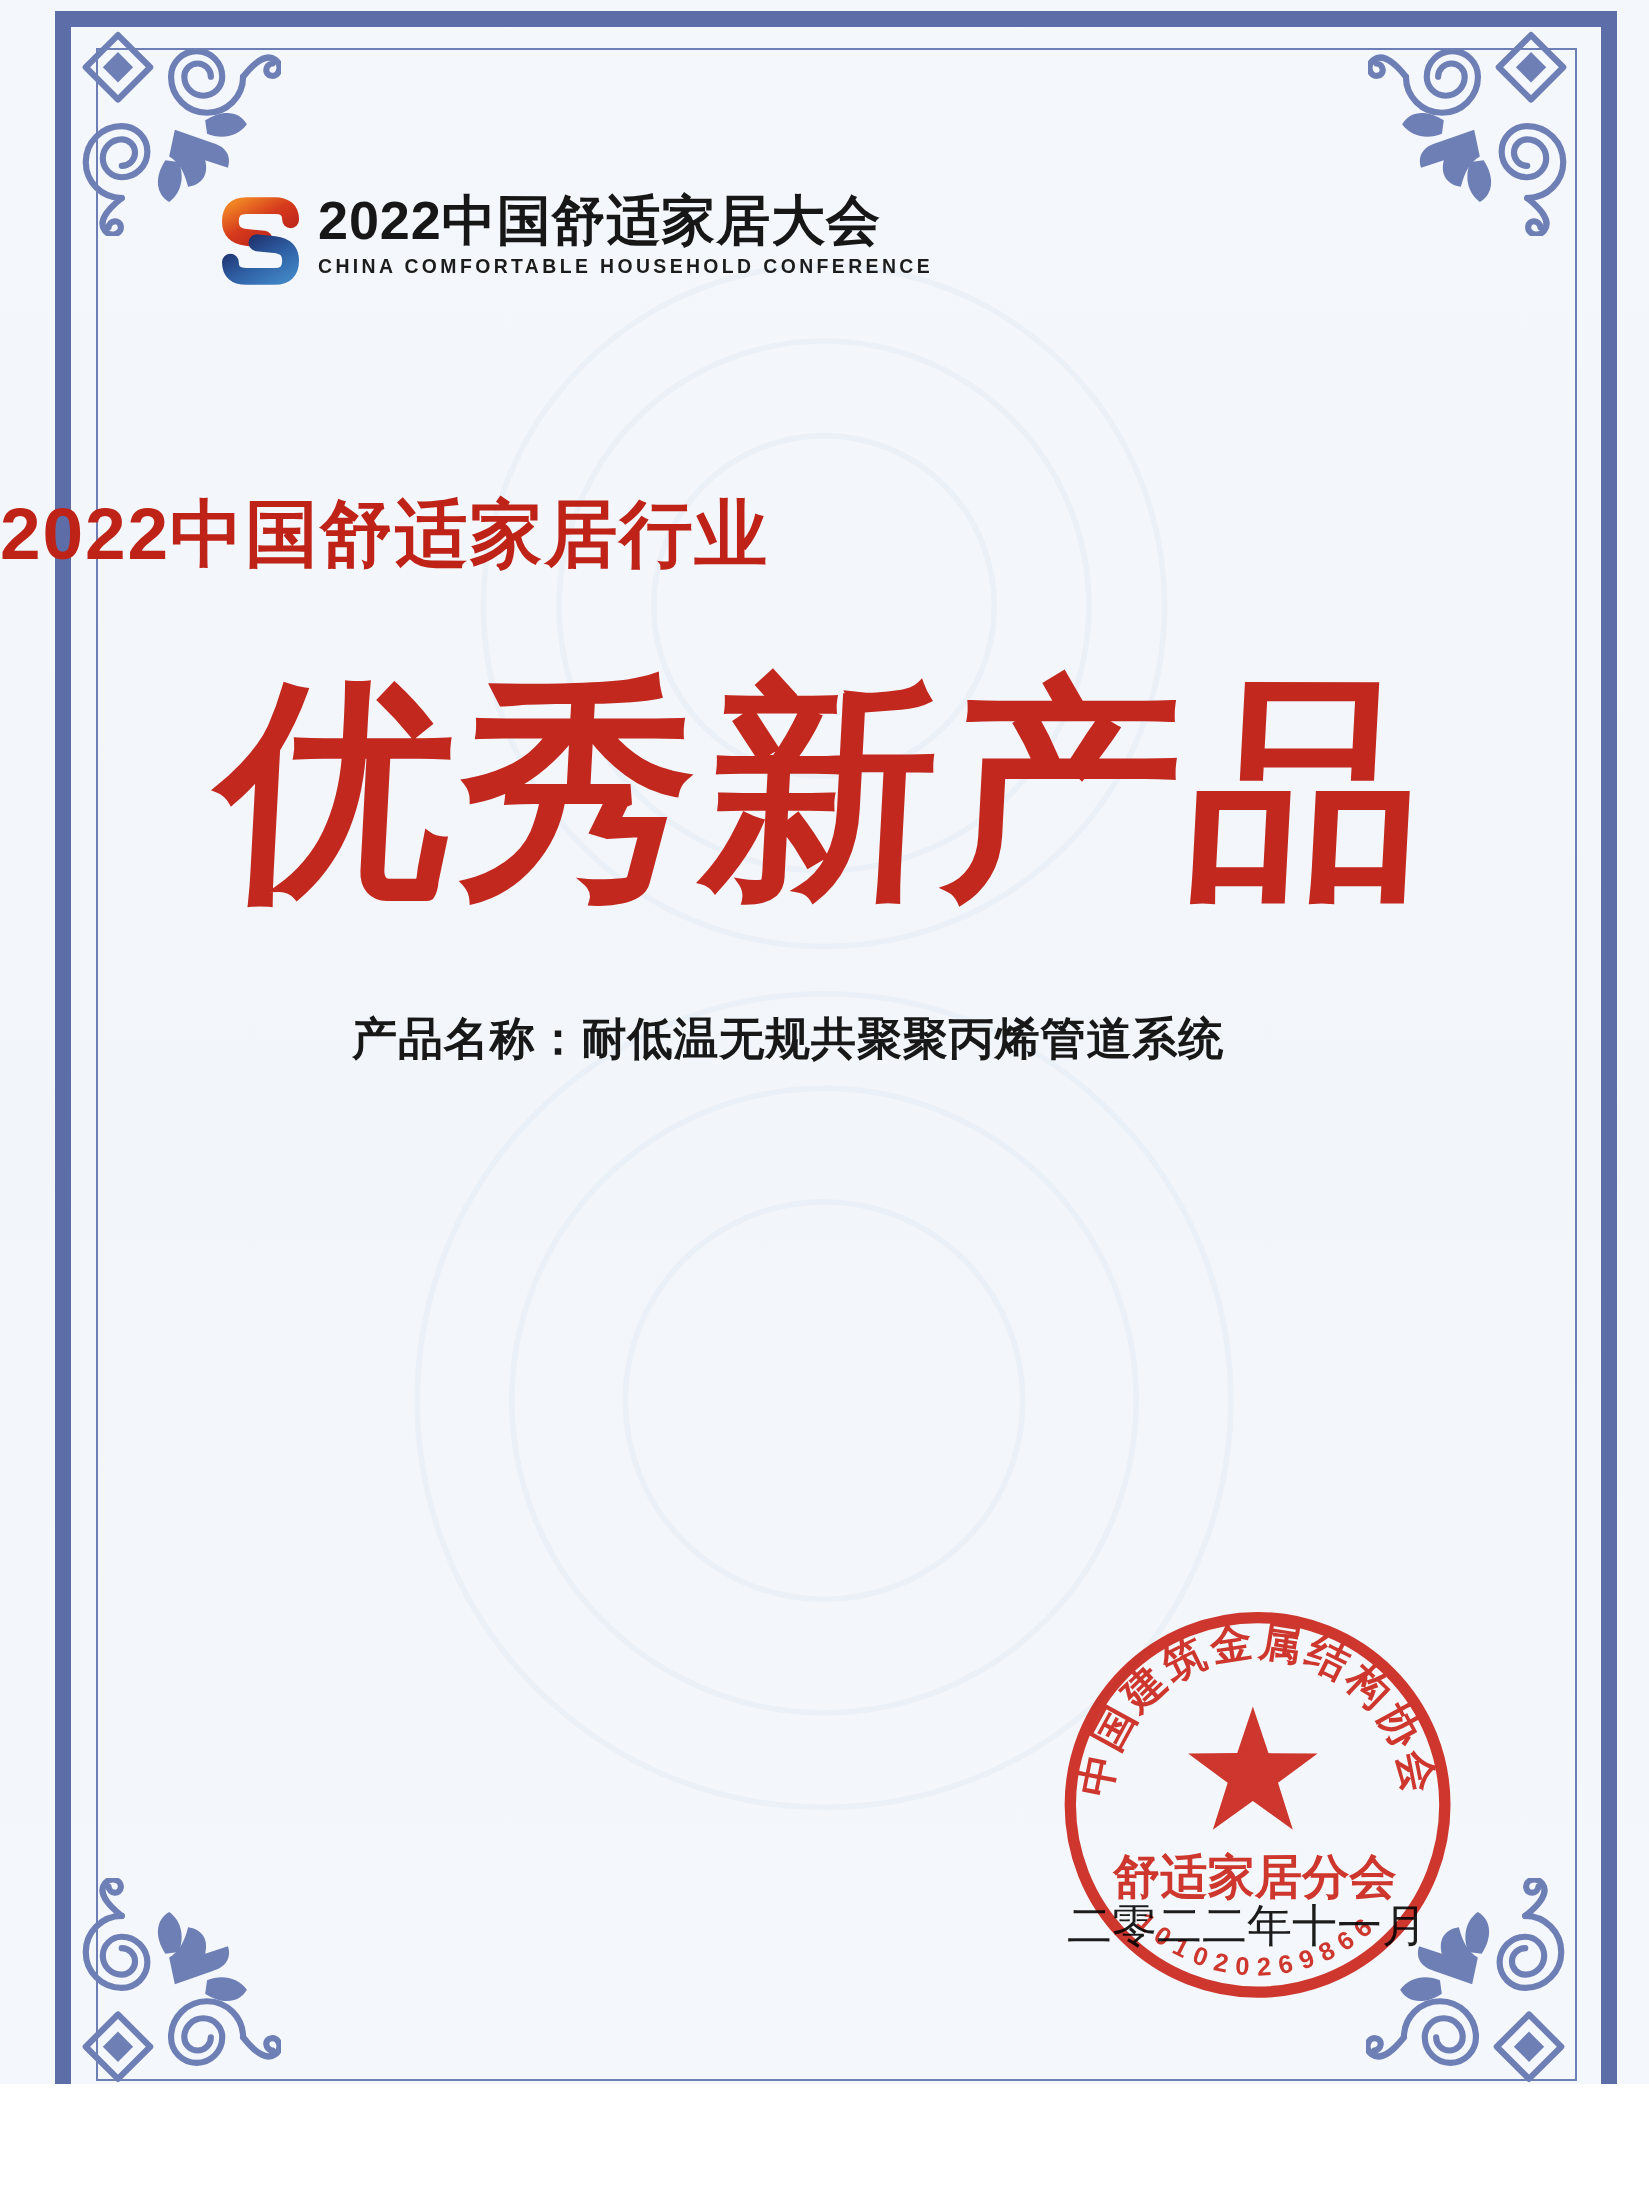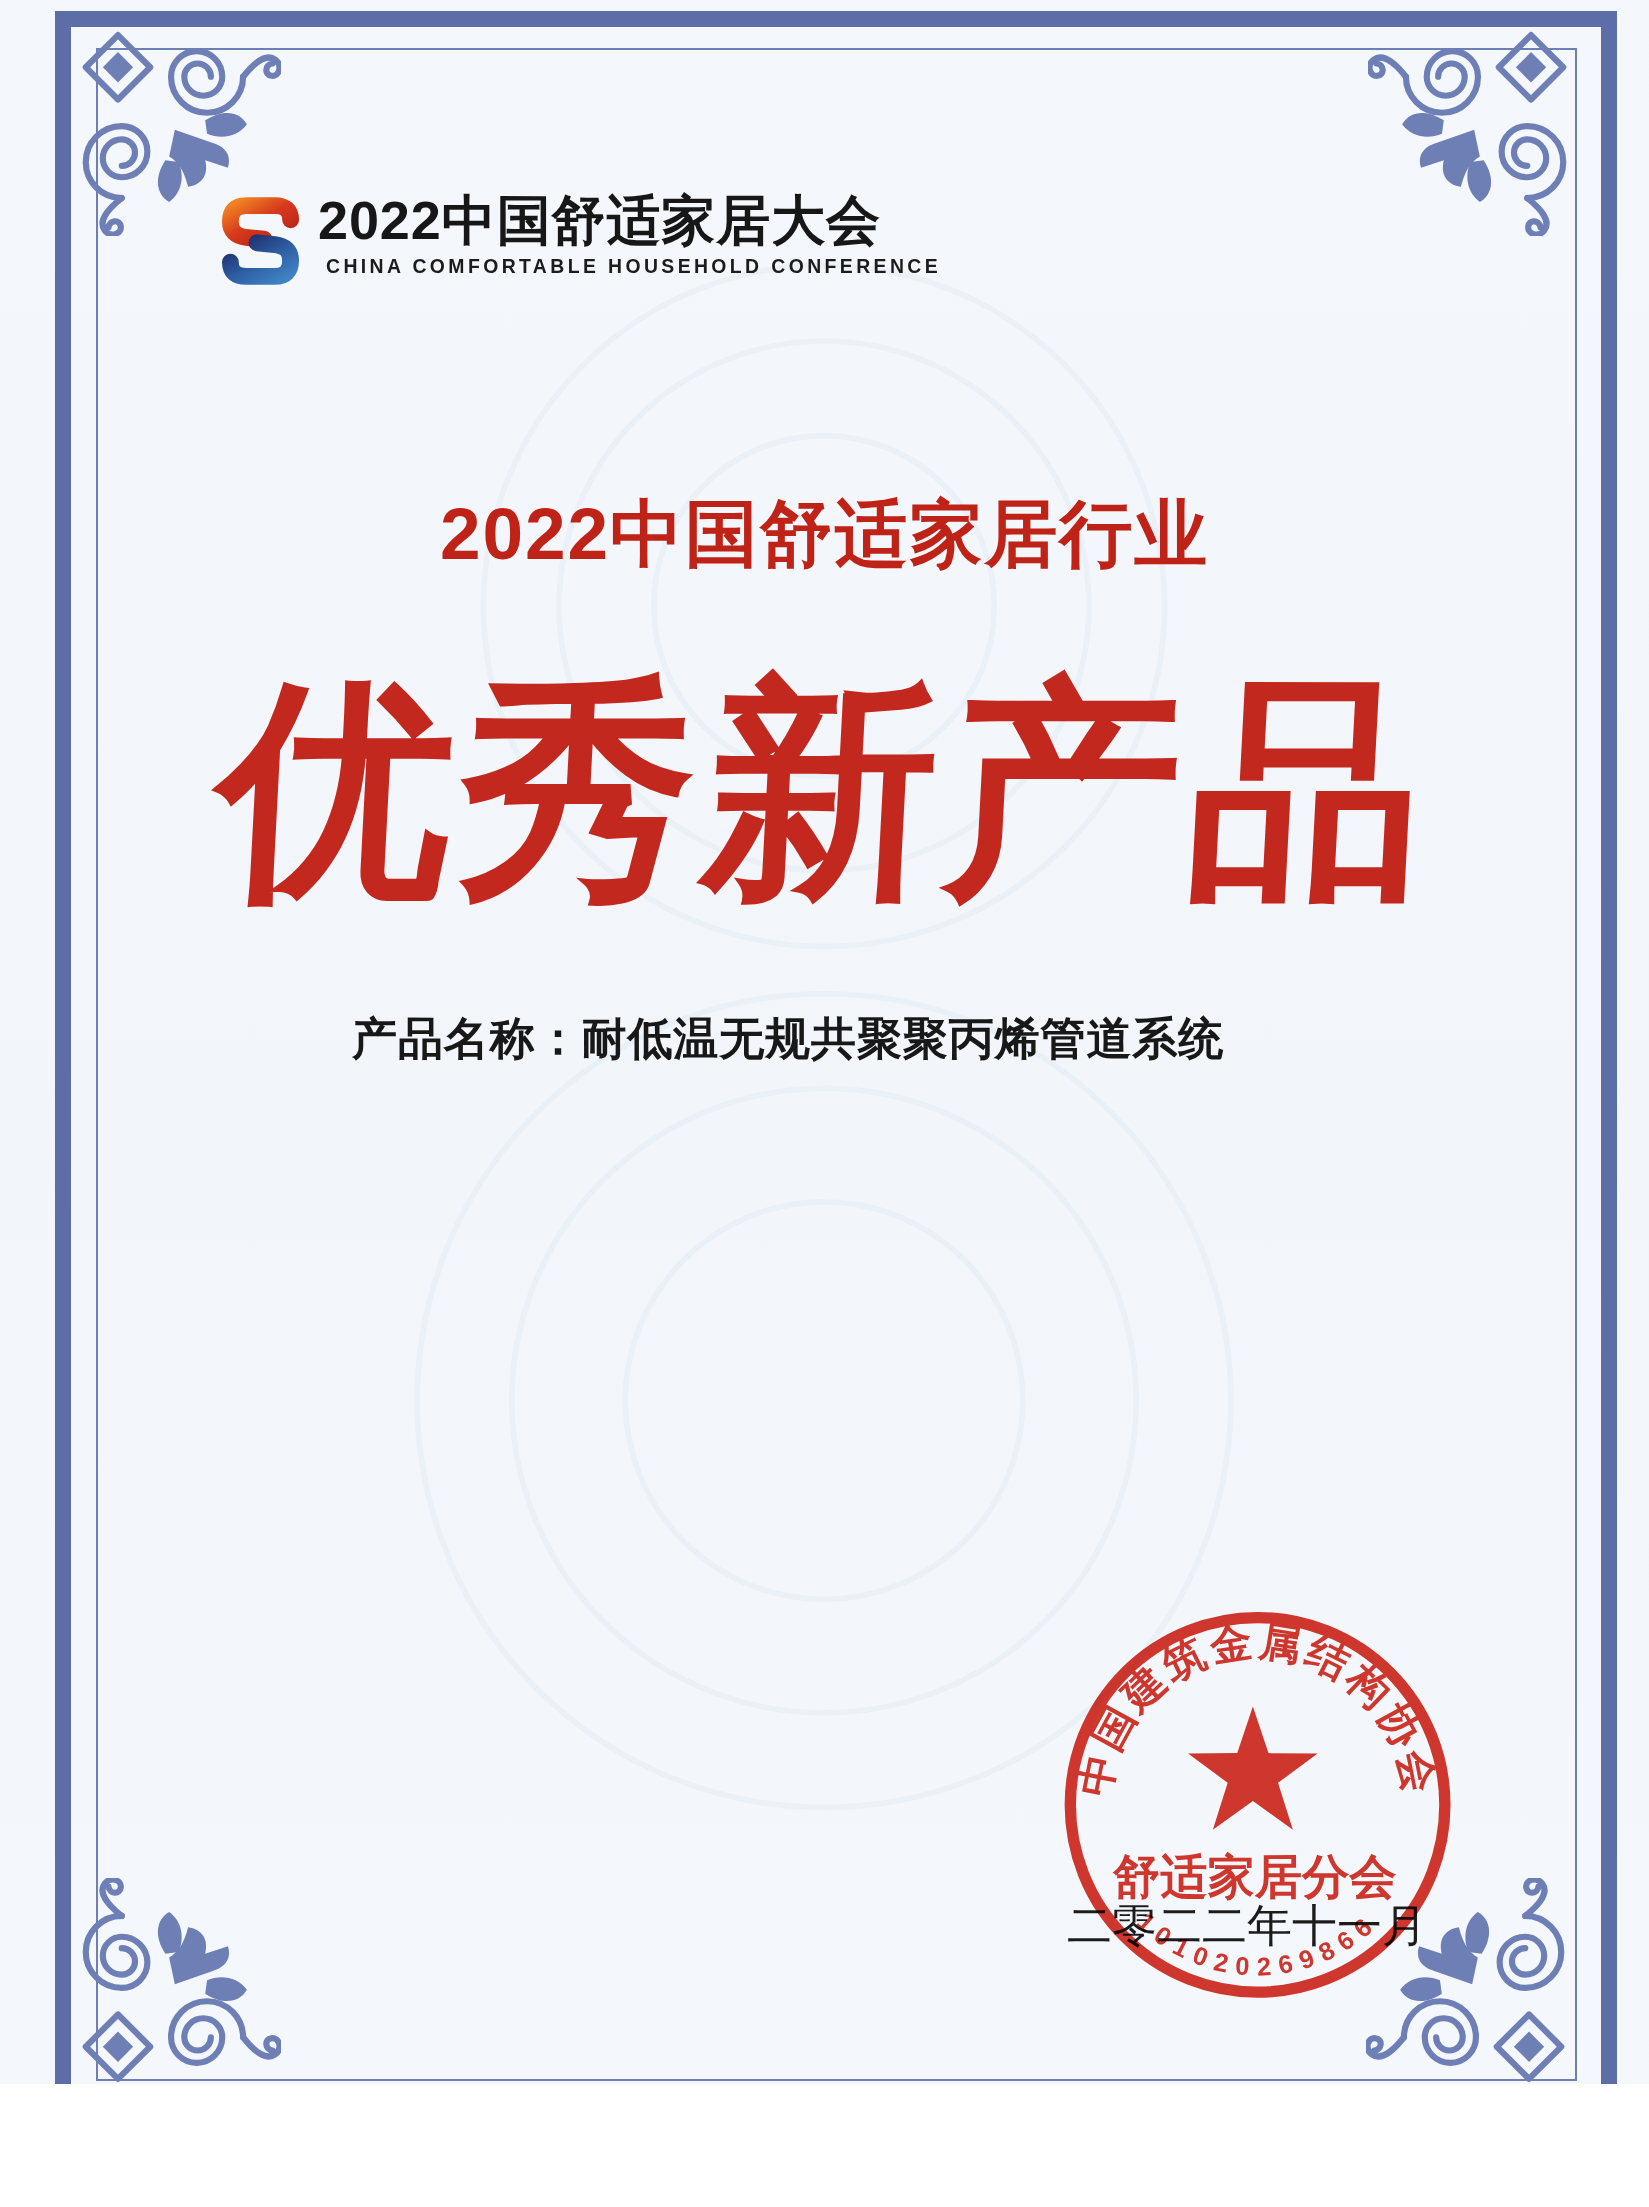--- a/index.html
+++ b/index.html
@@ -36,7 +36,7 @@
   }
   .logo-sub{
     margin-top:6.6px;font-size:19.4px;font-weight:700;color:#1c1c1c;
-    letter-spacing:3.4px;white-space:nowrap;margin-left:8px;
+    letter-spacing:3.4px;white-space:nowrap;
   }
   
   .heading{

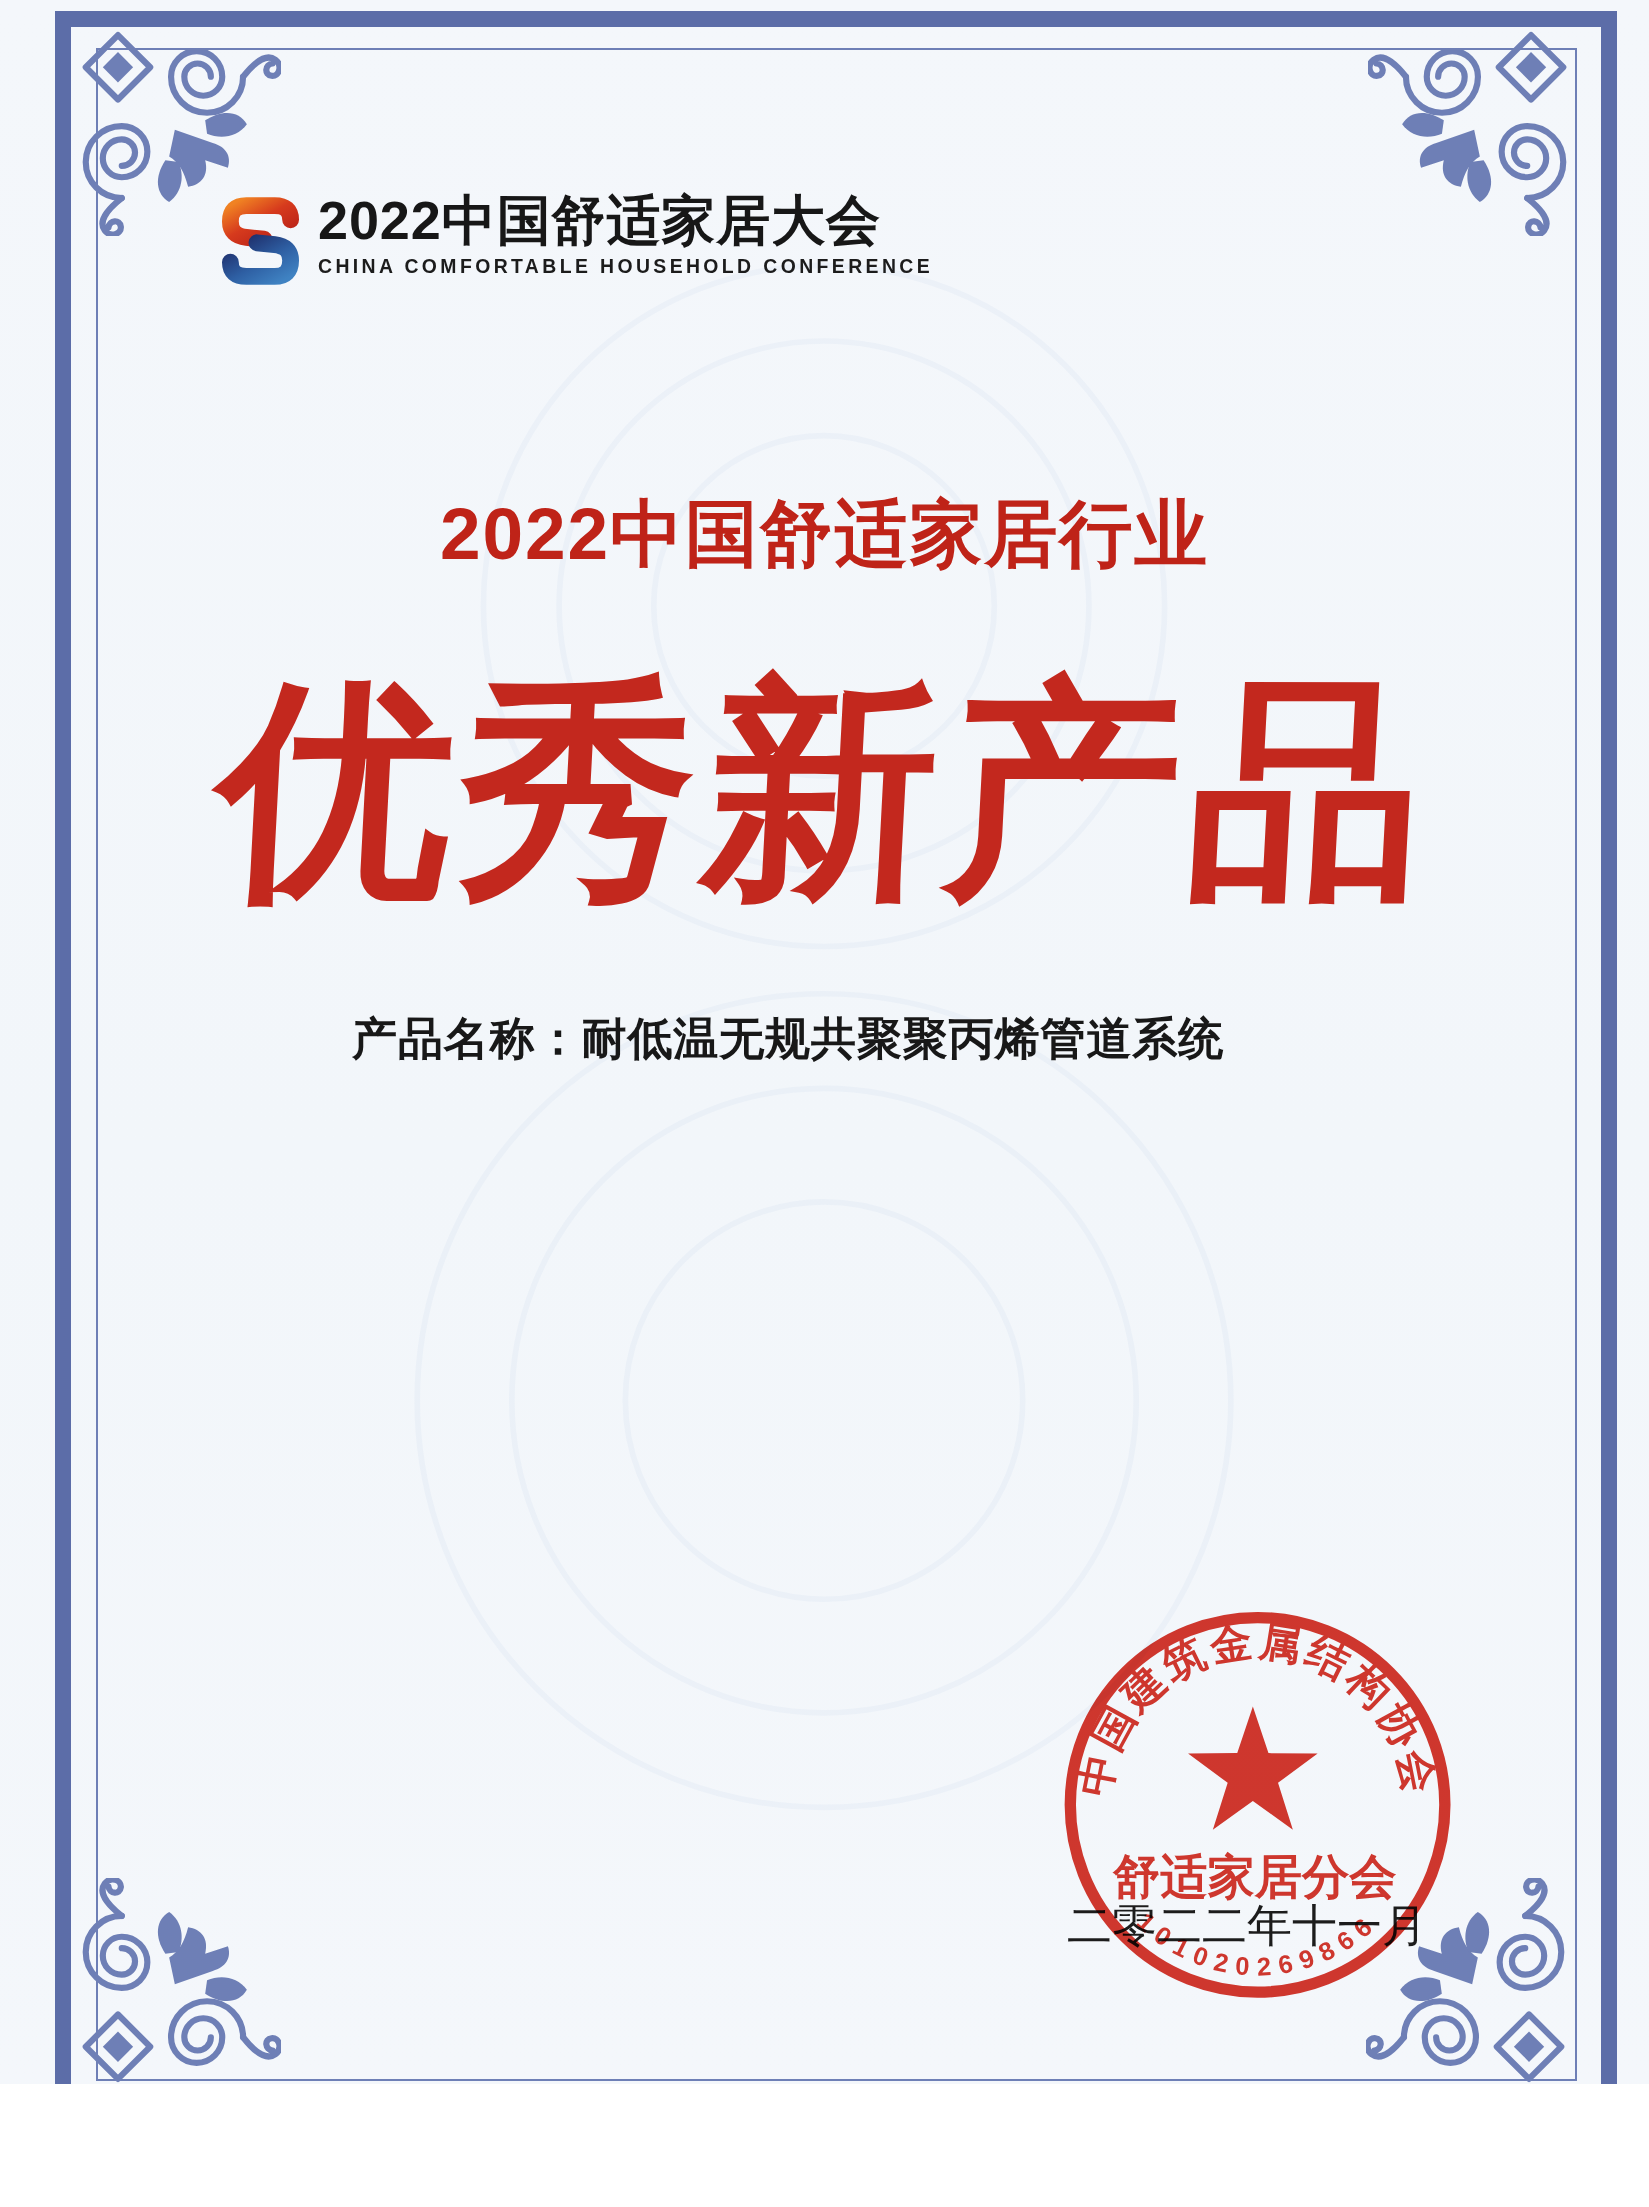--- a/index.html
+++ b/index.html
@@ -40,7 +40,7 @@
   }
   
   .heading{
-    position:absolute;left:0;top:486px;width:100%;text-align:center;
+    position:absolute;left:0;top:486px;width:100%;text-align:left;
     font-size:73px;font-weight:700;color:#bf2318;letter-spacing:1.9px;white-space:nowrap;
   }
   .award{

